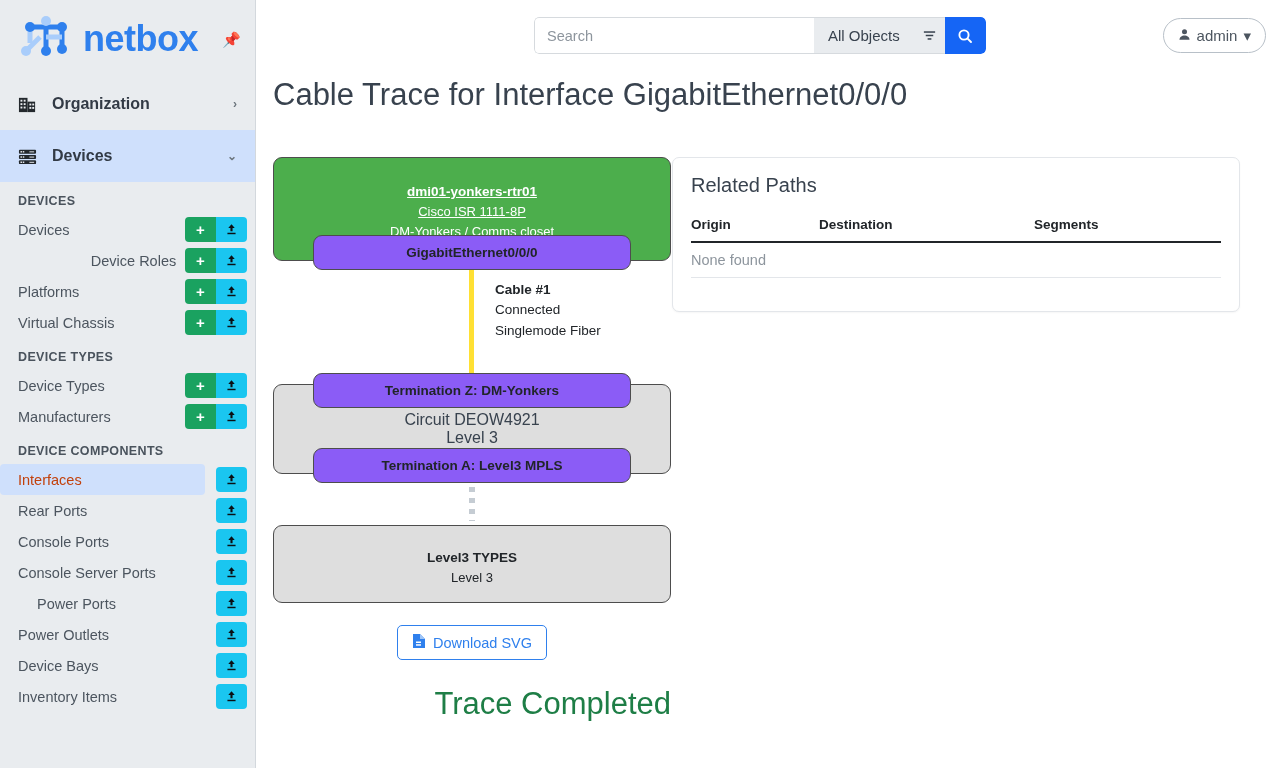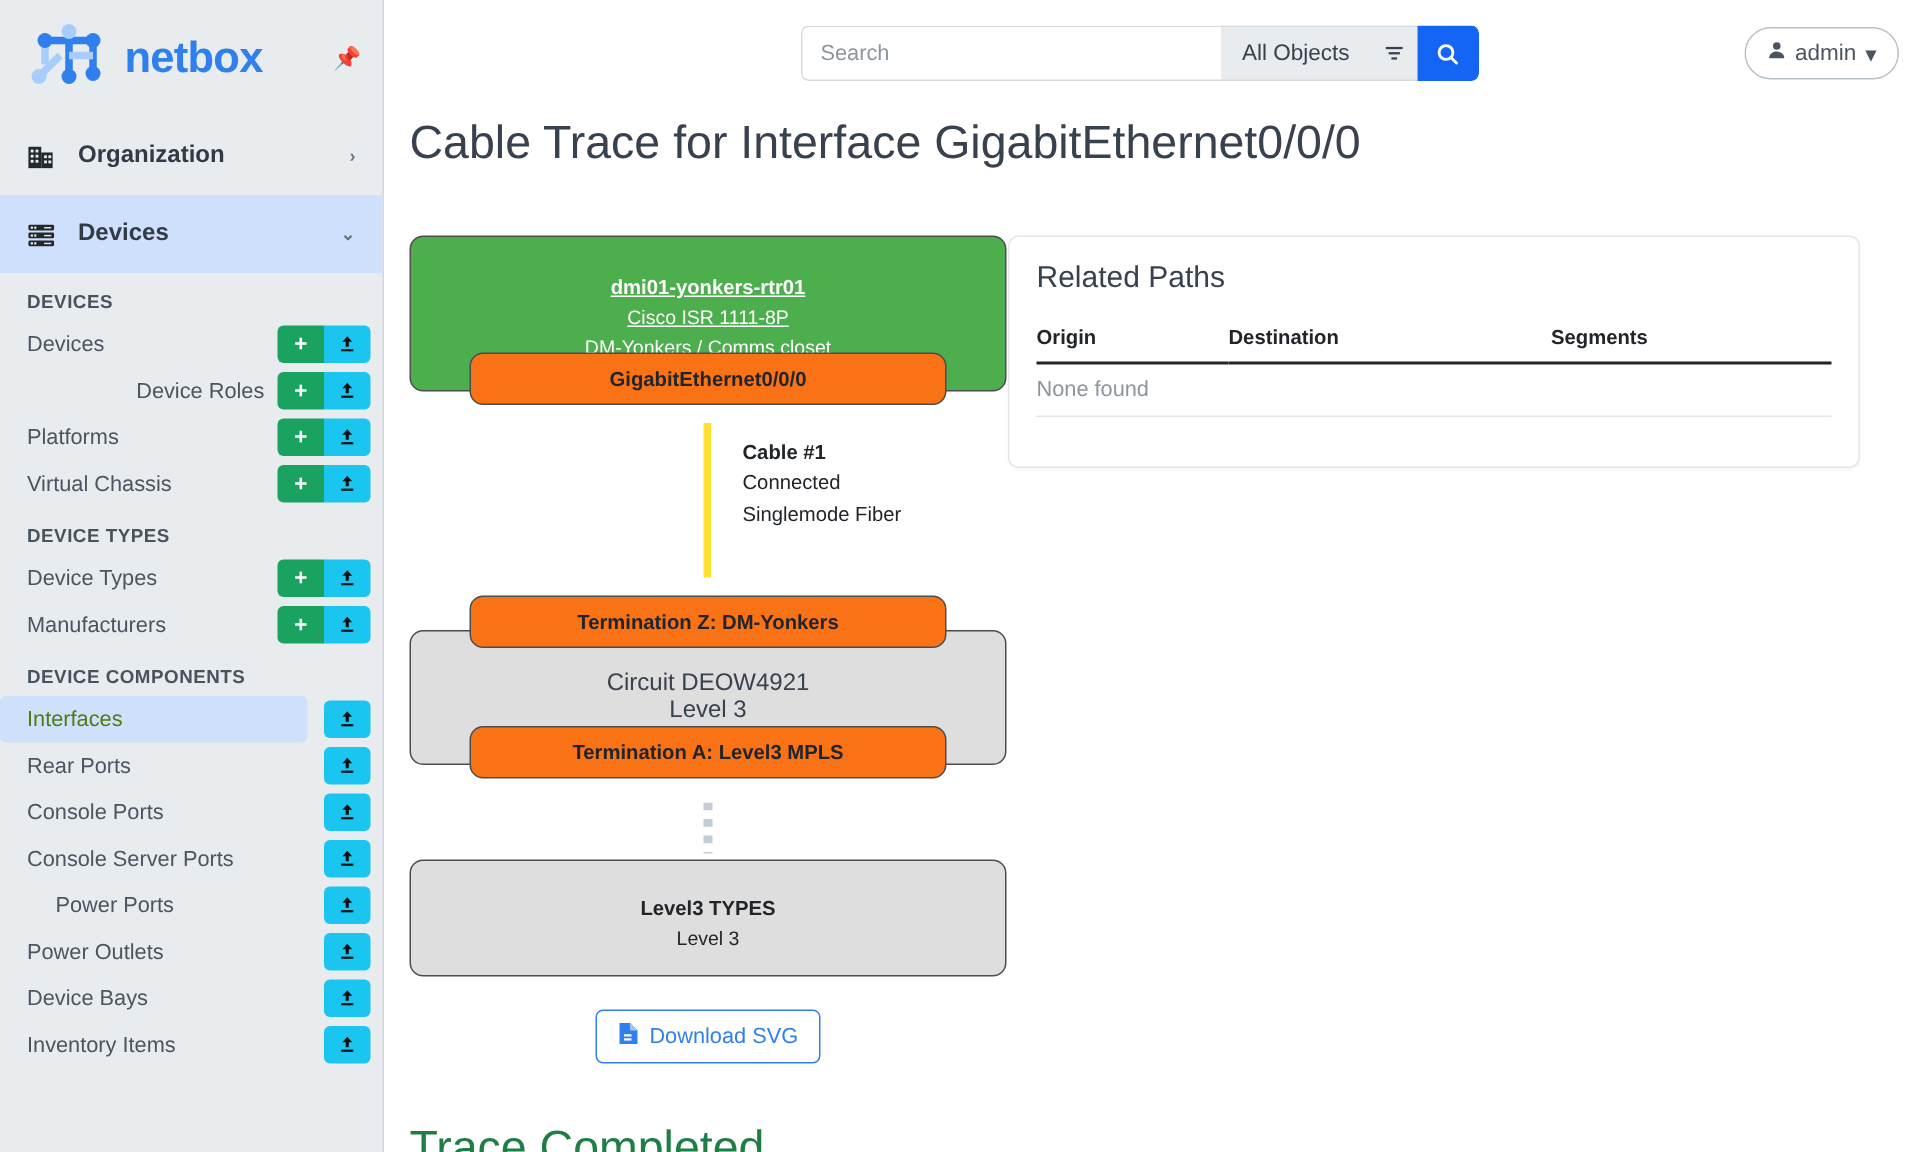--- a/index.html
+++ b/index.html
@@ -27,7 +27,7 @@
   }
   .brand-logo { display: flex; align-items: center; gap: 7px; flex: 1; }
   .brand-word {
-    font-size: 29px; font-weight: 700; color: #2f80ed;
+    font-size: 36px; font-weight: 700; color: #2f80ed;
     letter-spacing: -0.5px; line-height: 1;
   }
   .pin-icon { color: #f26b21; font-size: 15px; line-height: 1; }

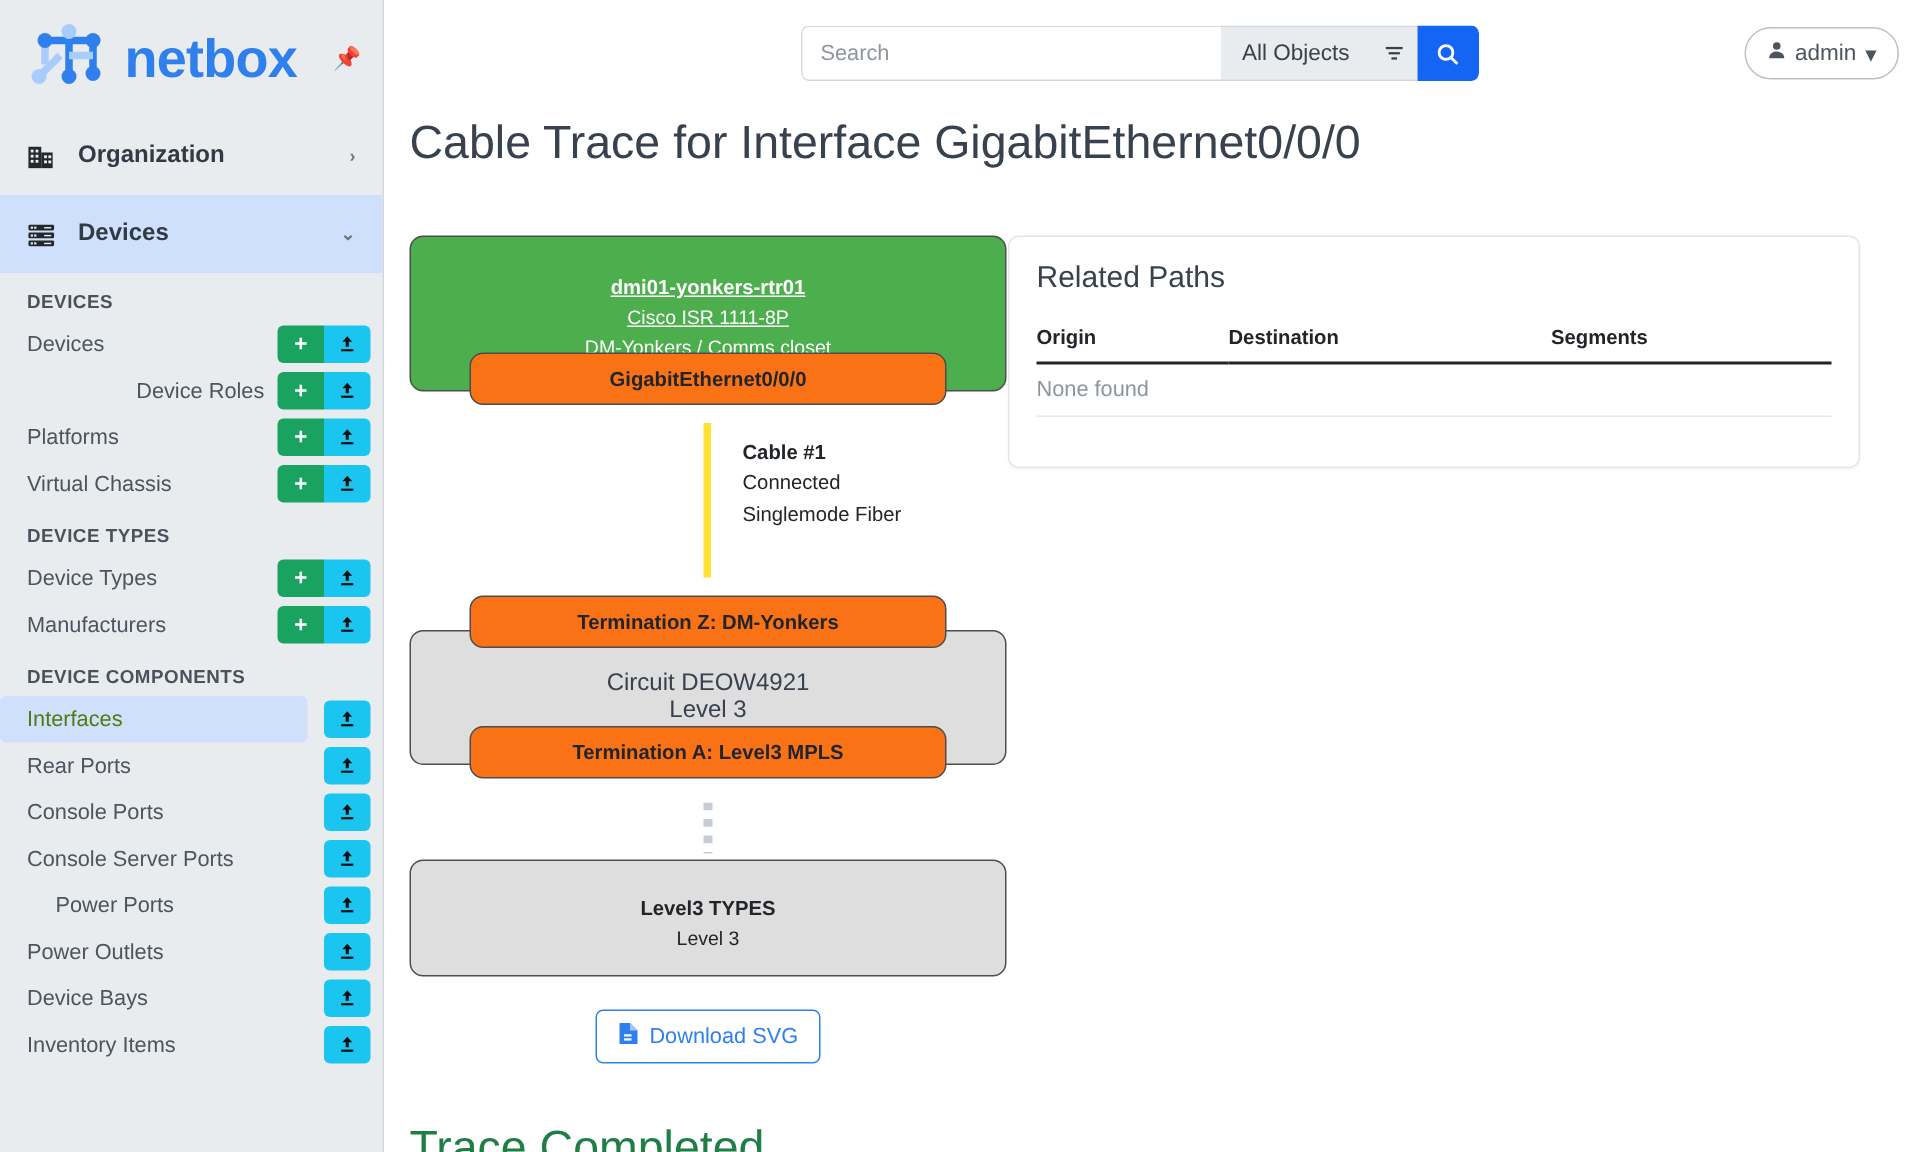--- a/index.html
+++ b/index.html
@@ -148,8 +148,8 @@
   .node .n-sub { font-size: 13px; line-height: 1.55; }
   .node-device { background: #4cae4c; color: #fff; height: 104px; padding-top: 24px; }
   .node-term {
-    background: #f97316; color: #212529;
-    width: 318px; margin: 12px auto;
+    background: #8b5cf6; color: #212529;
+    width: 318px; margin: 0 auto;
     padding: 9px 10px; font-weight: 700;
   }
   .node-obj { background: #dedede; color: #212529; }

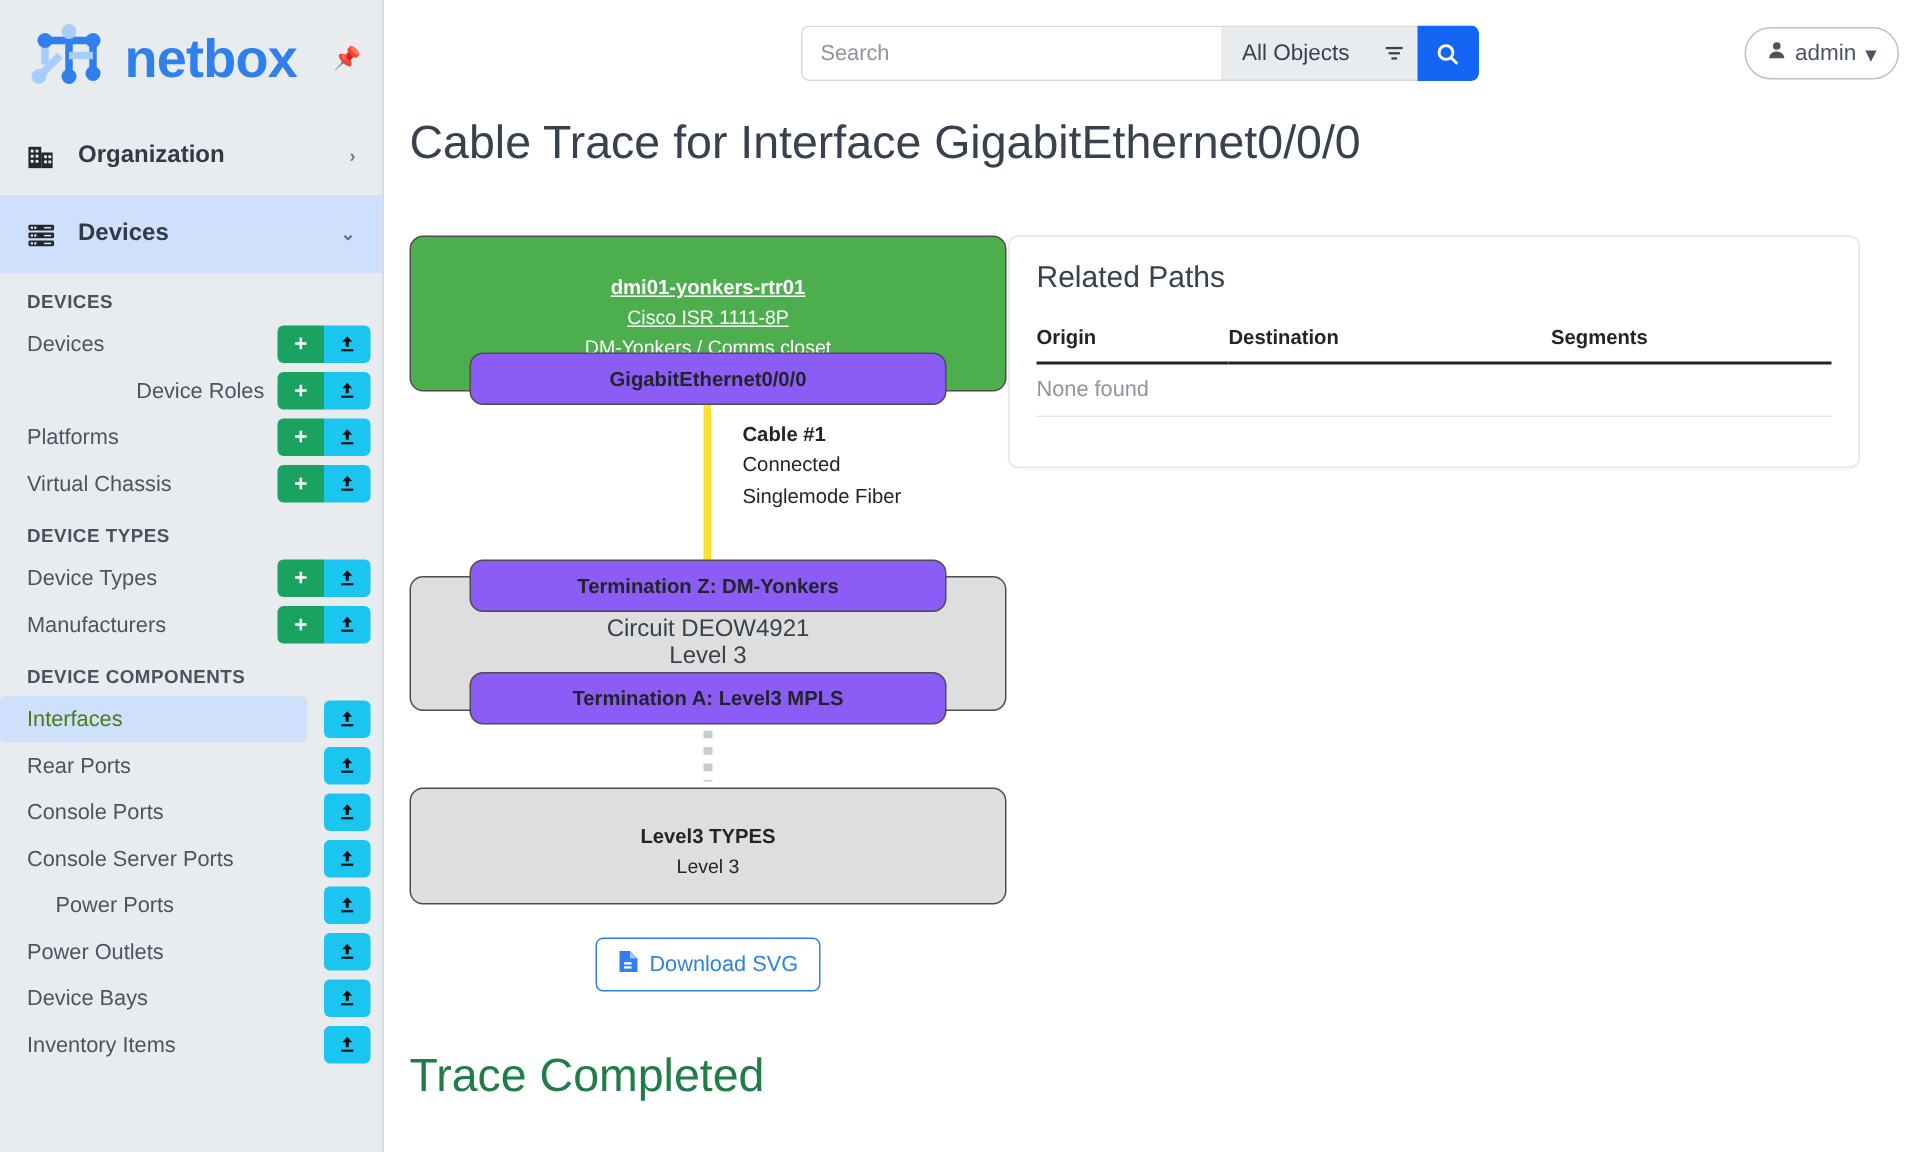--- a/index.html
+++ b/index.html
@@ -61,7 +61,7 @@
     background: #cfe0fc;
     border-radius: 4px;
     margin-left: 0; margin-right: 50px;
-    color: #4d7c0f;
+    color: #c2410c;
   }
   .btn-pair { position: absolute; right: 8px; top: 3px; display: flex; }
   .mini-btn {

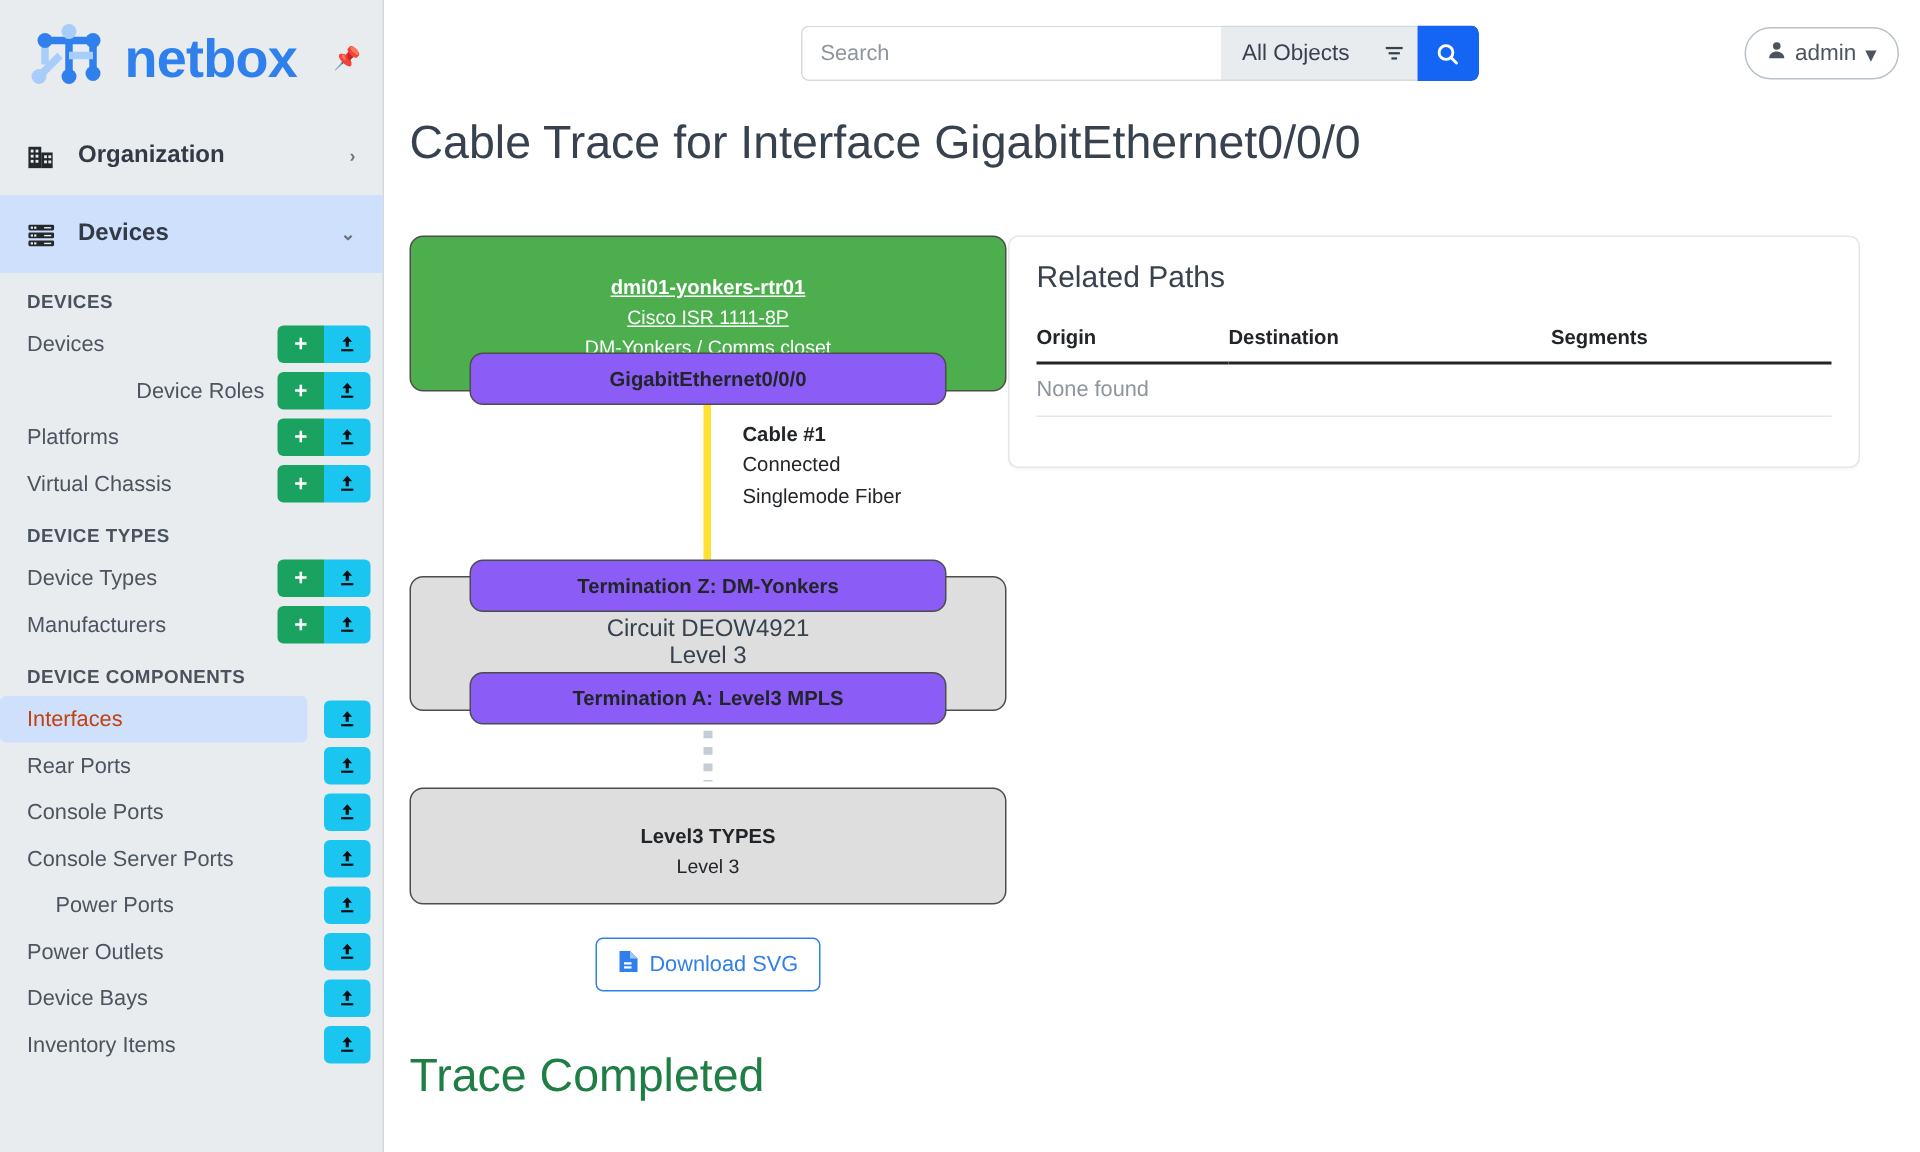--- a/index.html
+++ b/index.html
@@ -193,7 +193,7 @@
     font-size: 14.5px; padding: 7px 14px; cursor: pointer;
   }
   .trace-done {
-    text-align: left; margin-top: 38px;
+    text-align: right; margin-top: 26px;
     font-size: 31px; color: #1e7e46; font-weight: 400;
   }
 

